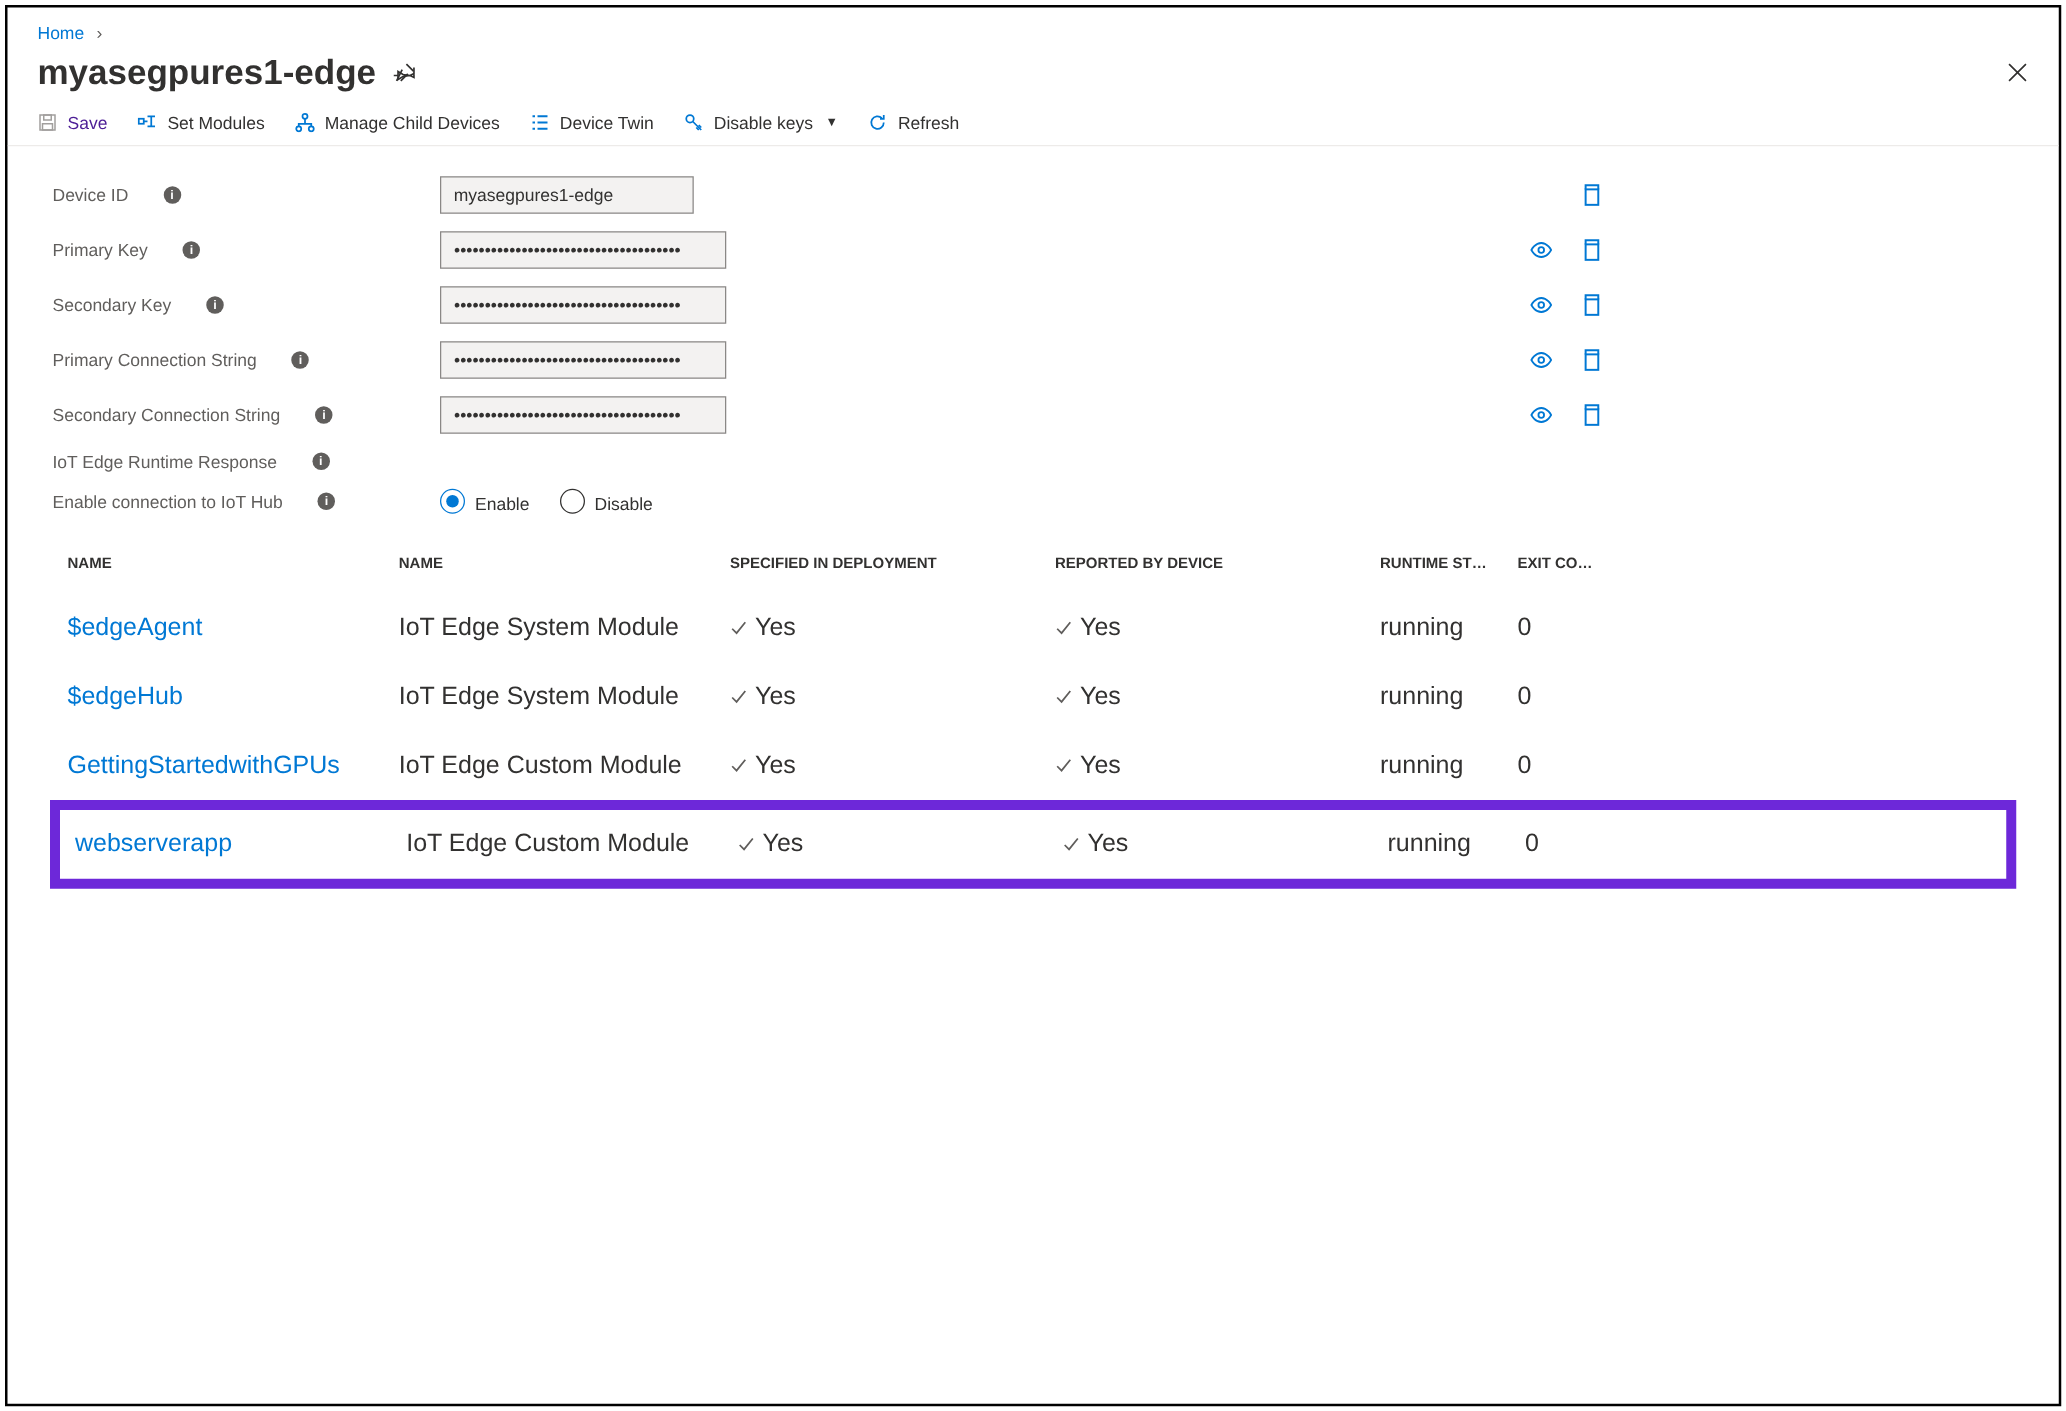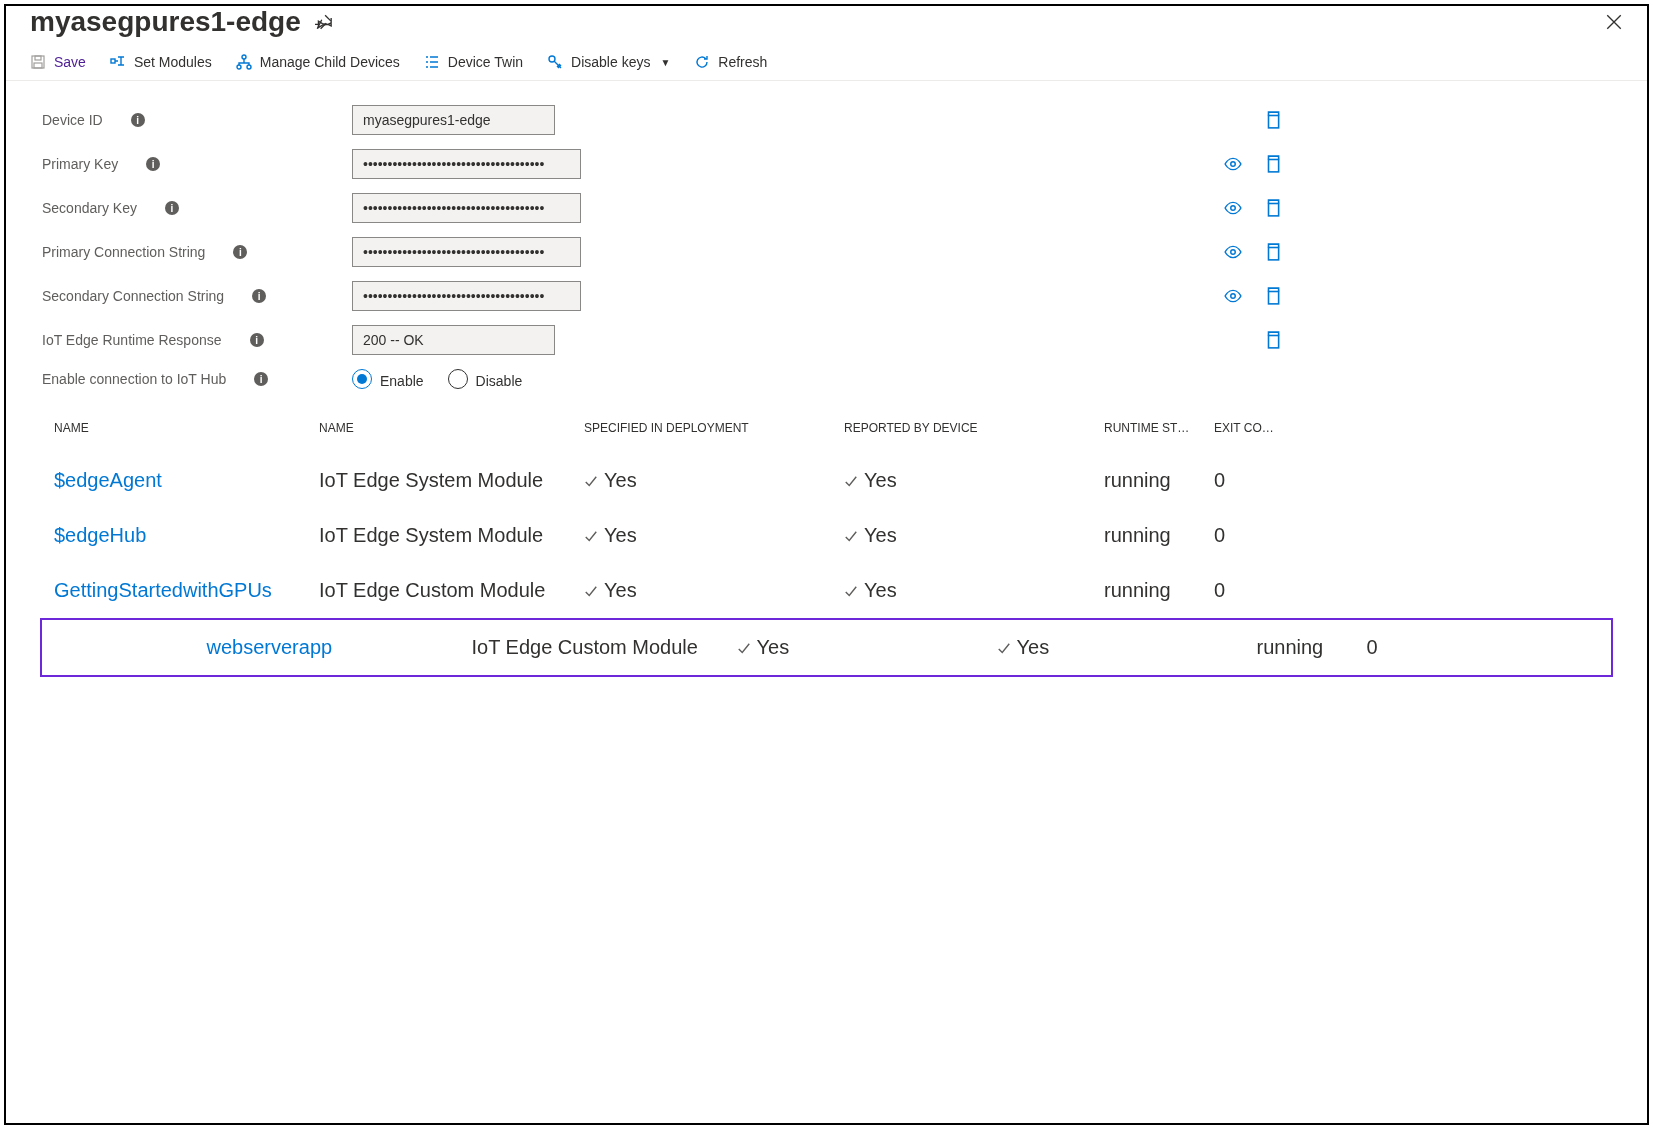--- a/index.html
+++ b/index.html
@@ -56,6 +56,10 @@
 <body>
 
 <div class="page">
+  <div class="breadcrumb">
+    <a>Home</a>
+    <span class="sep">›</span>
+  </div>
 
   <div class="header">
     <div class="header-left">

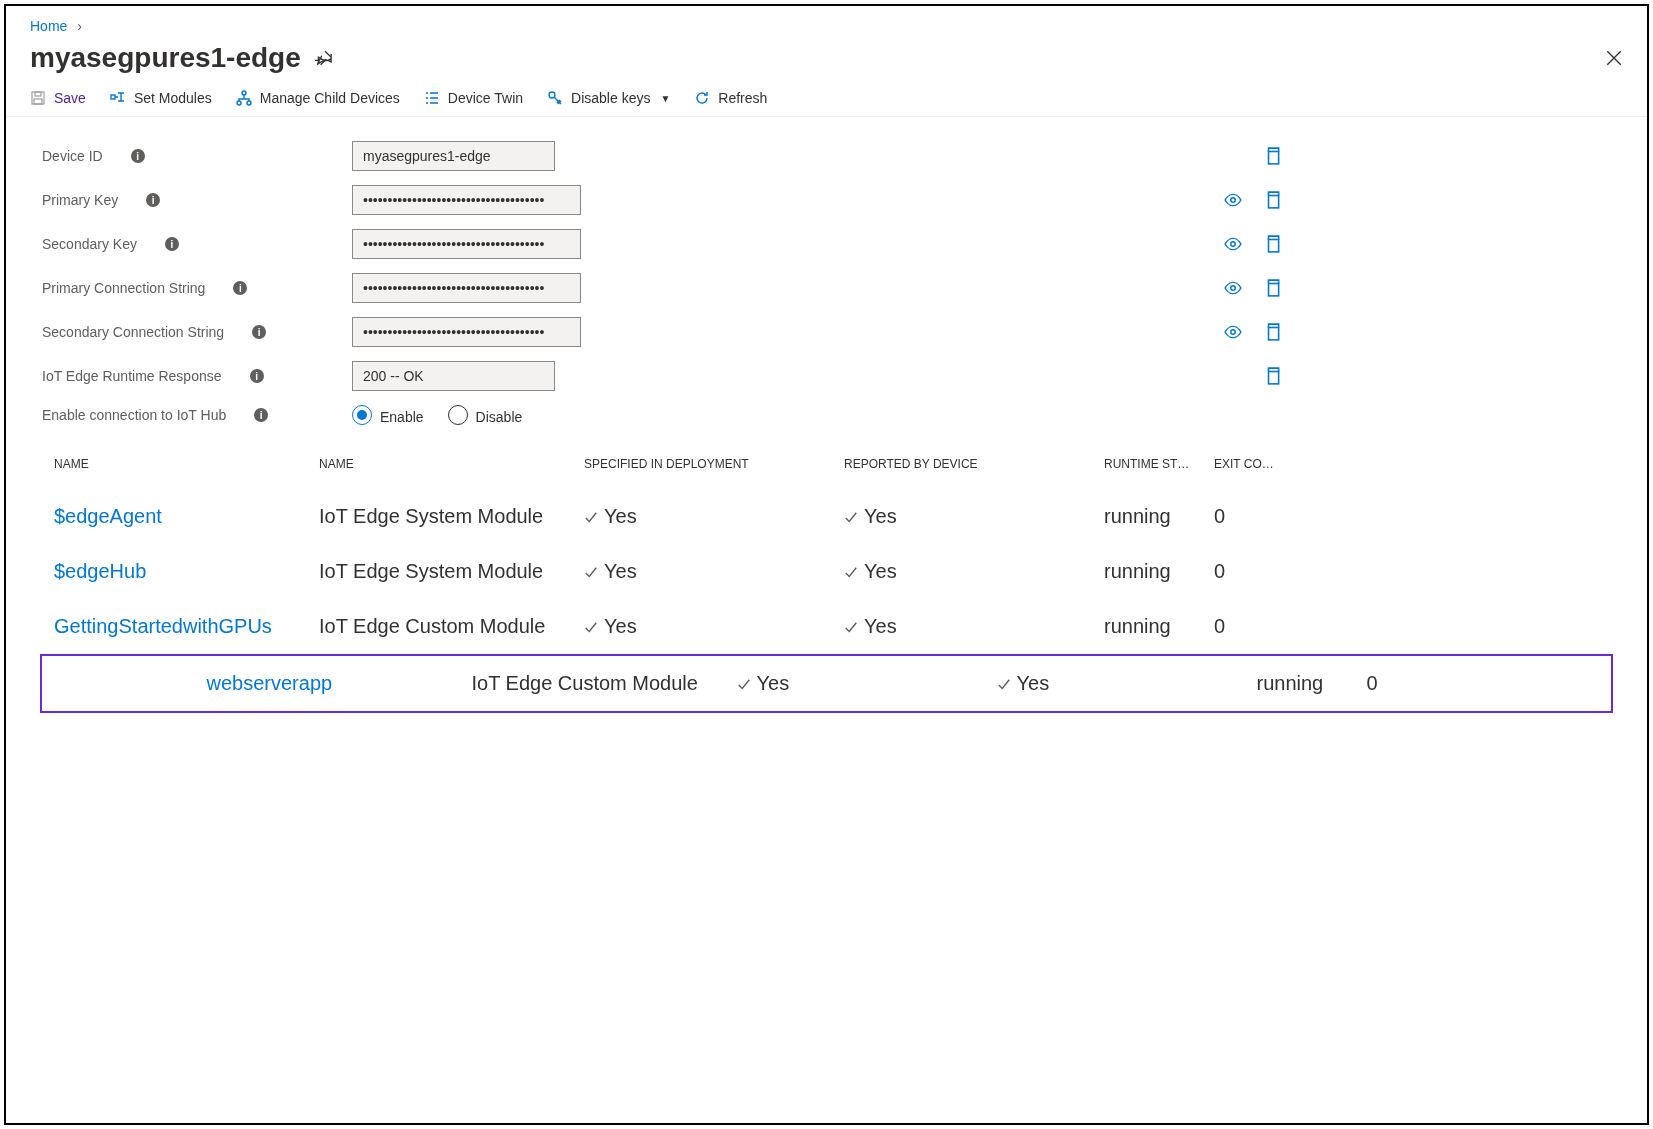--- a/index.html
+++ b/index.html
@@ -235,13 +235,6 @@
         <span>IoT Edge Runtime Response</span>
         <span class="info-dot">i</span>
       </div>
-      <div class="field-value">
-        <div class="input-wrap"><input class="text-input" readonly="" value="200 -- OK" style=""></div>
-        <svg class="copy-icon" viewBox="0 0 16 16" fill="none" stroke="#0078d4" stroke-width="1.4">
-            <rect x="4" y="4" width="9" height="11"></rect>
-            <path d="M4 4V1h9v3"></path>
-          </svg>
-      </div>
     </div>
 
     <div class="field-row">

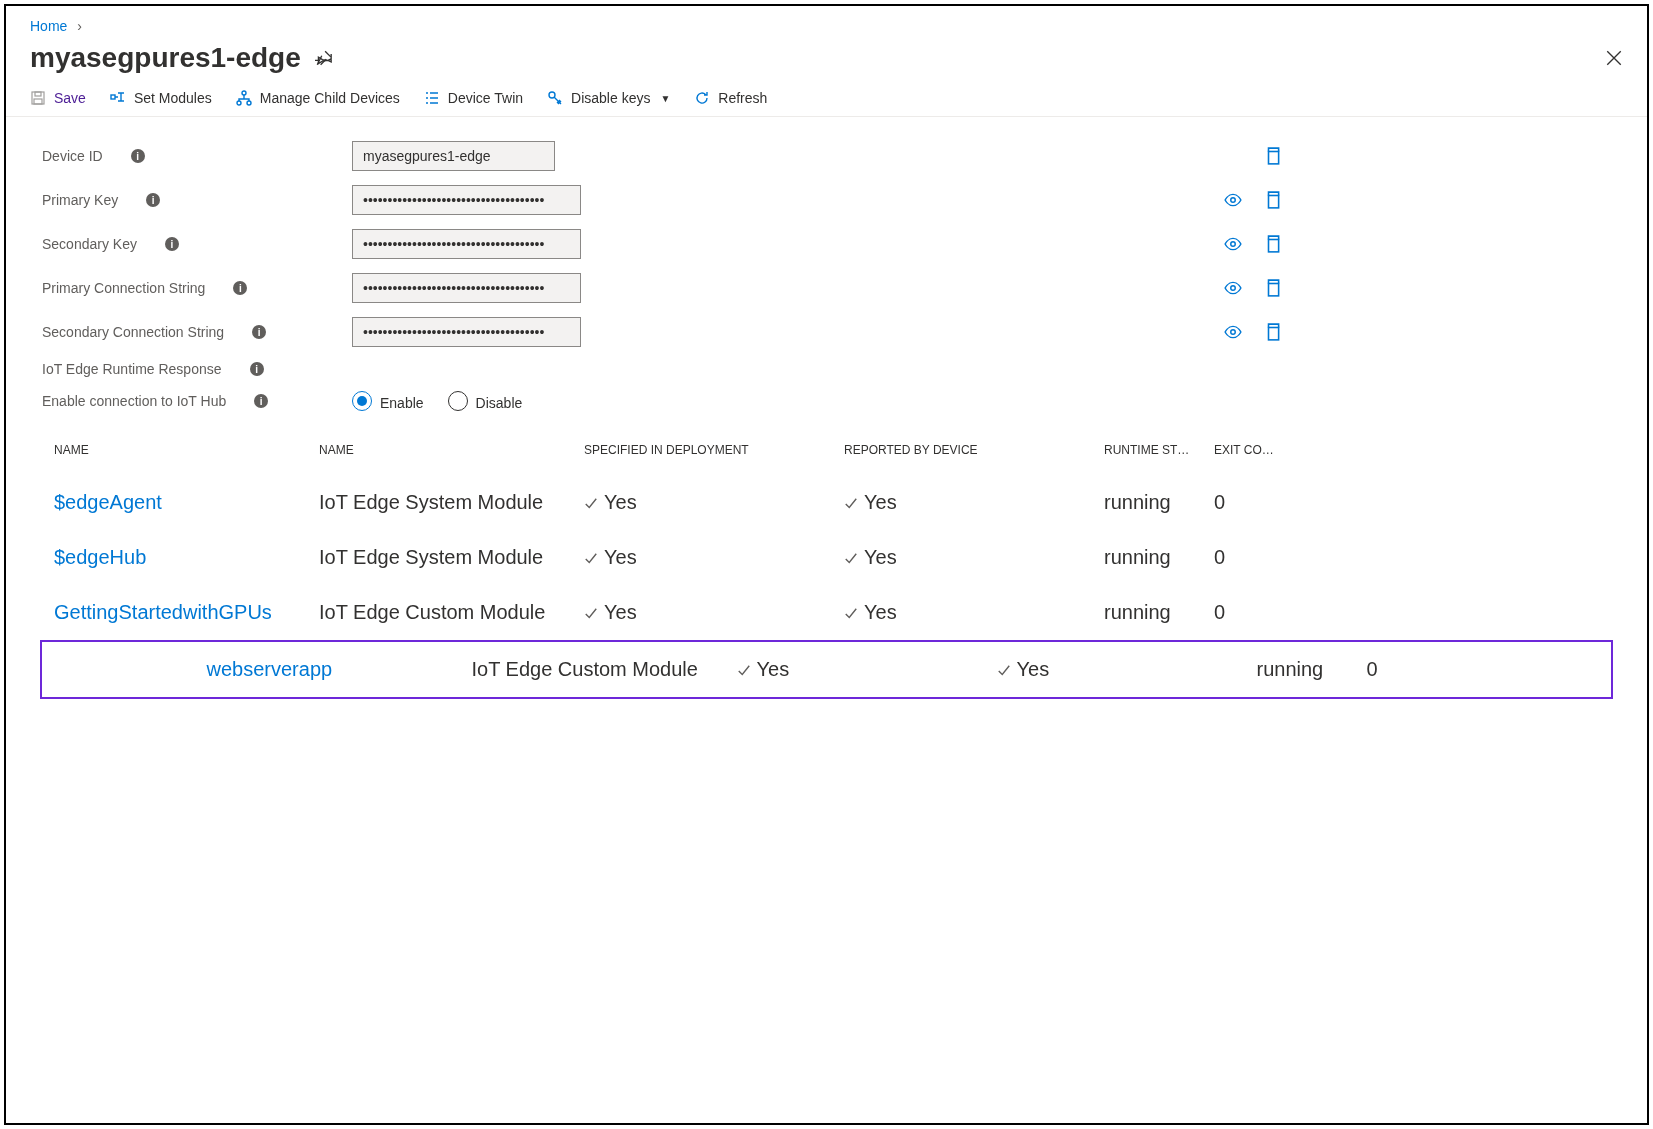--- a/index.html
+++ b/index.html
@@ -39,7 +39,7 @@
 .tab.active { color: #323130; font-weight: 600; }
 .tab.active::after { content:""; position: absolute; left: 0; right: 0; bottom: -1px; height: 3px; background: #323130; }
 .table { width: 100%; margin-top: 8px; }
-.th-row { display: flex; padding: 18px 12px; font-size: 12px; font-weight: 400; color: #323130; }
+.th-row { display: flex; padding: 18px 12px; font-size: 12px; font-weight: 700; color: #323130; }
 .td-row { display: flex; padding: 16px 12px; font-size: 20px; color: #323130; align-items: center; }
 .col-name { width: 265px; }
 .col-type { width: 265px; }

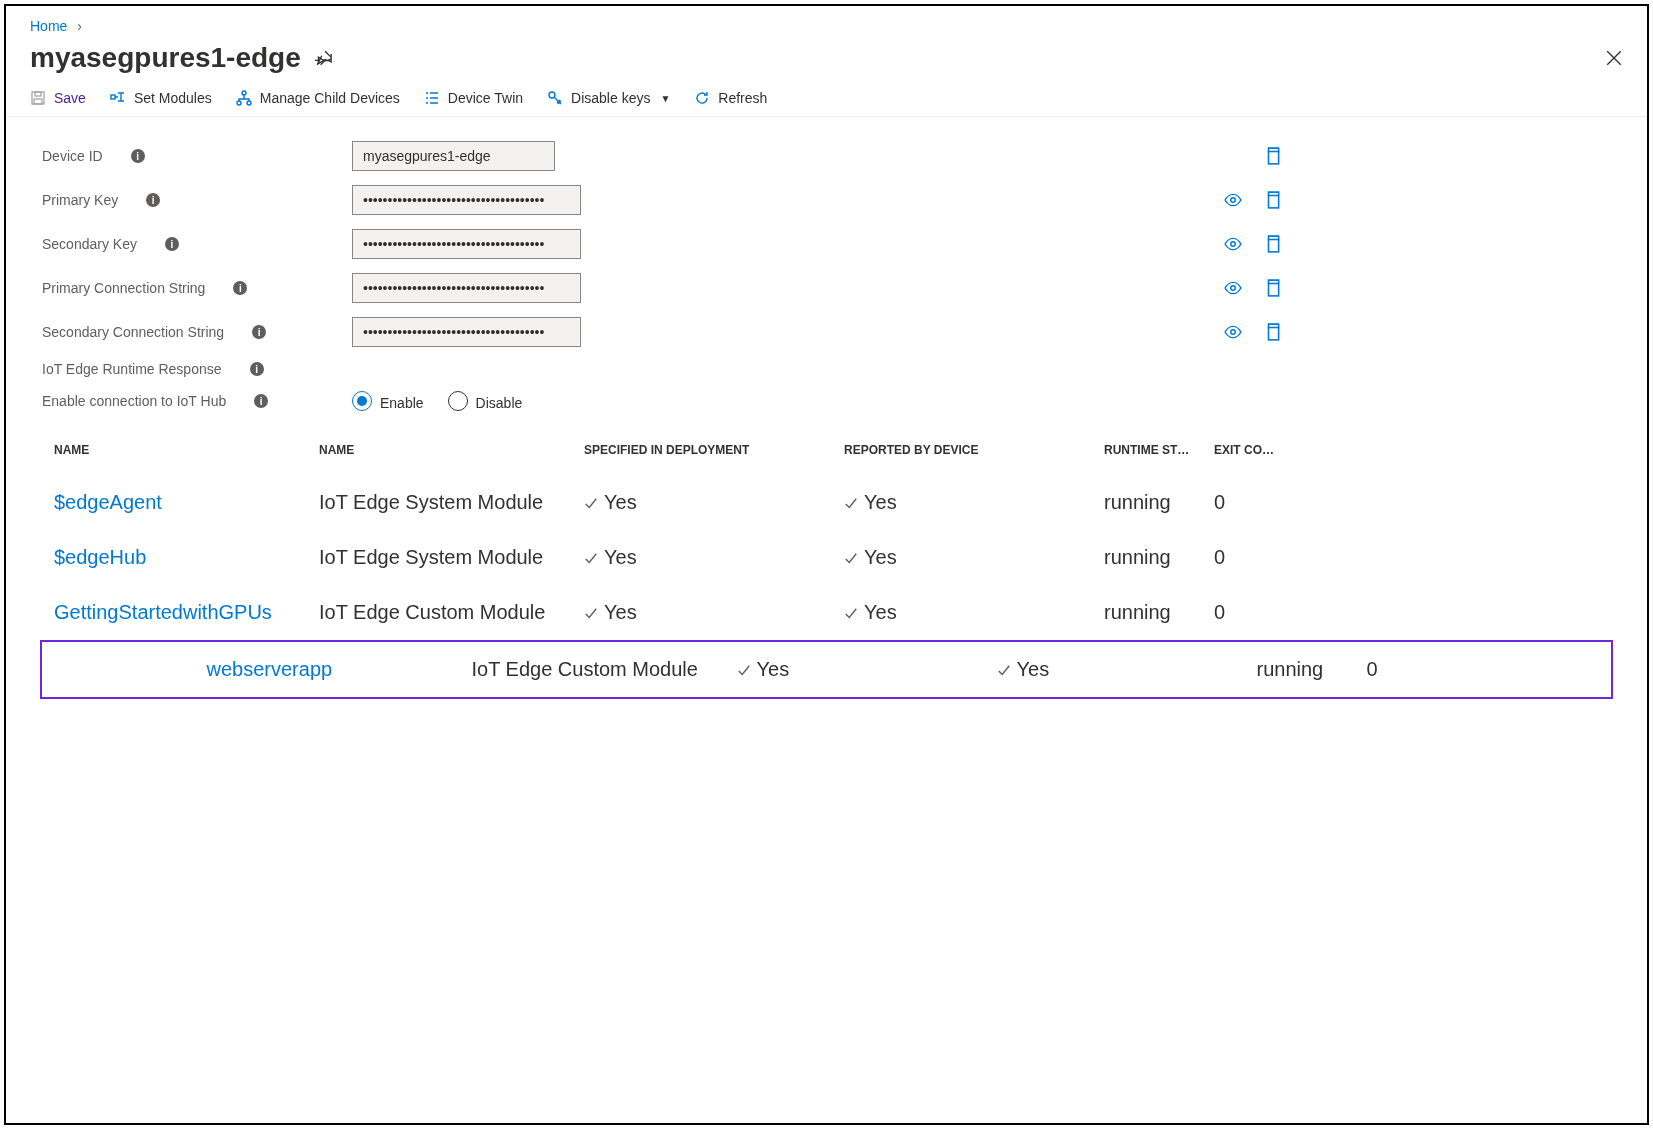--- a/index.html
+++ b/index.html
@@ -49,7 +49,7 @@
 .col-exit { width: 80px; }
 .link { color: #0078d4; }
 .check-svg { width: 14px; height: 14px; margin-right: 6px; vertical-align: middle; }
-.highlight-row { border: 2px solid #6d28d9; margin: 0 -2px; justify-content: center; }
+.highlight-row { border: 8px solid #6d28d9; margin: 0 -2px; }
 .chev { font-size: 10px; margin-left: 2px; }
 </style>
 </head>

